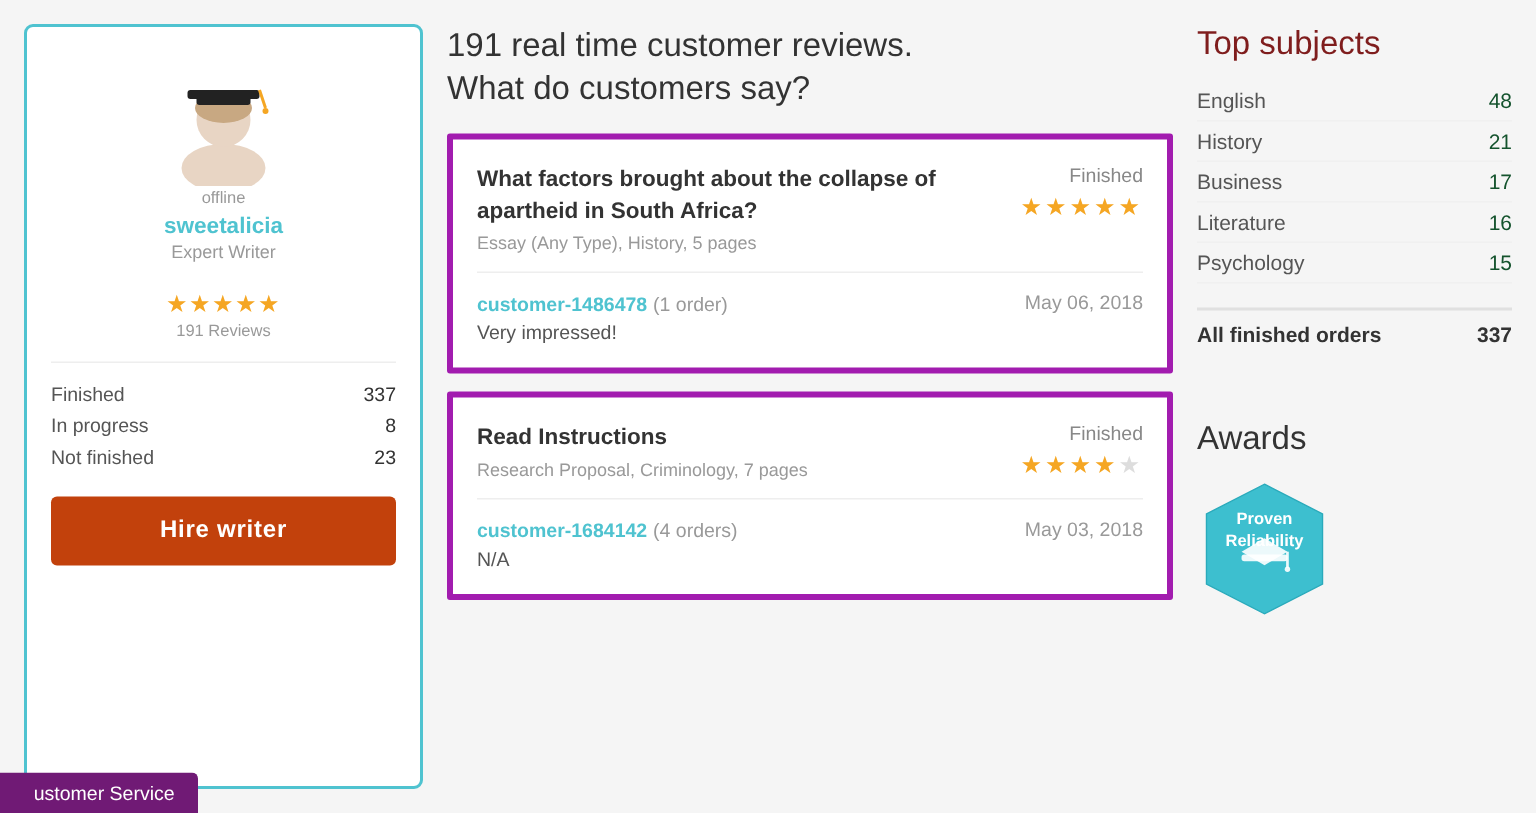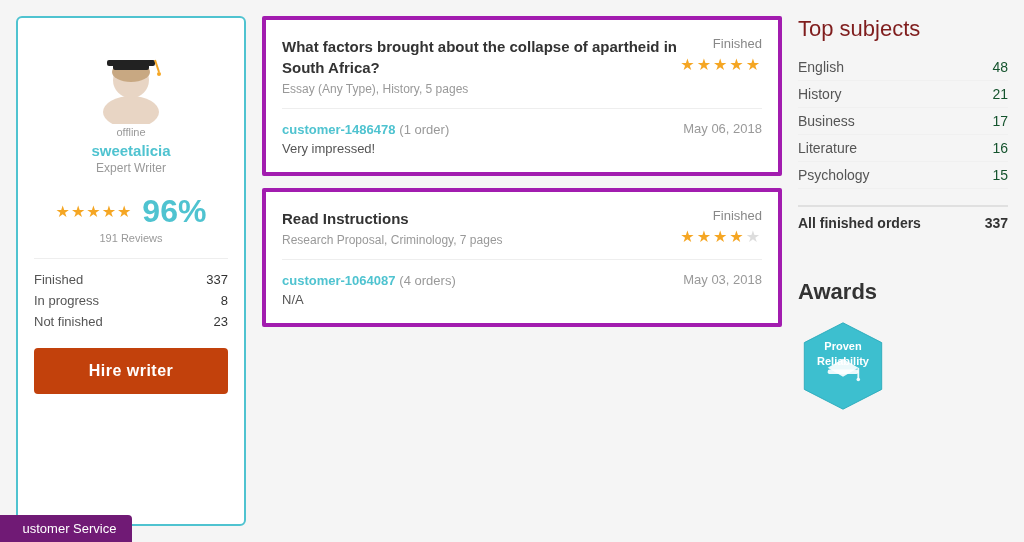--- a/index.html
+++ b/index.html
@@ -305,6 +305,12 @@
   </div>
 
   <div class="middle-panel">
+    <div>
+      <div class="reviews-header">
+        <span>191 real time customer reviews.</span><br>
+        <span>What do customers say?</span>
+      </div>
+    </div>
 
     <div class="review-card">
       <div class="review-card-top">

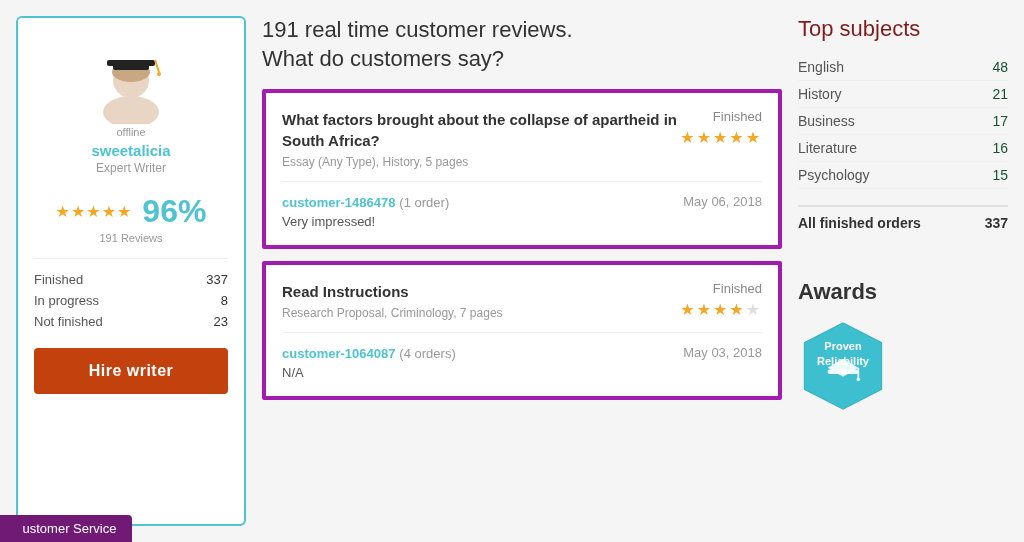--- a/index.html
+++ b/index.html
@@ -20,7 +20,7 @@
 
     
     .left-panel {
-      width: 230px;
+      width: 266px;
       flex-shrink: 0;
       border: 2px solid #4fc3d0;
       border-radius: 6px;

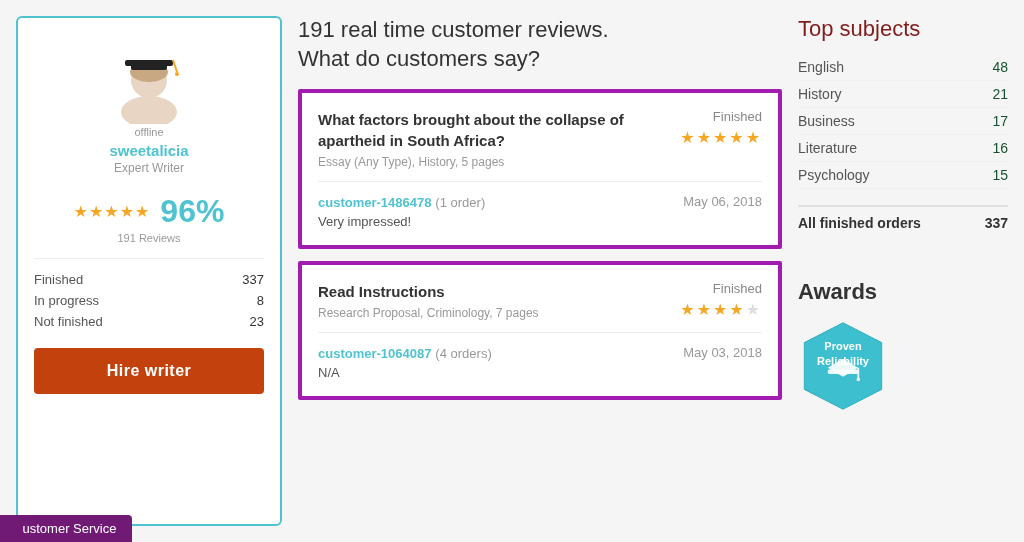--- a/index.html
+++ b/index.html
@@ -282,7 +282,6 @@
 
     <div class="stars-row">
       <span class="stars">★★★★★</span>
-      <span class="percent">96%</span>
     </div>
     <div style="font-size:11px; color:#999; margin-top:2px;">191 Reviews</div>
 

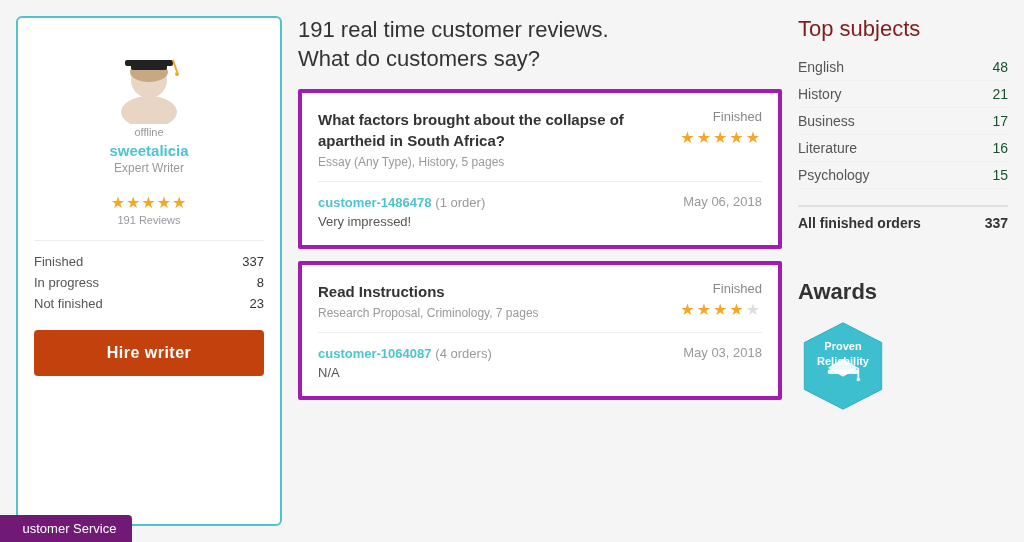--- a/index.html
+++ b/index.html
@@ -224,7 +224,7 @@
     }
     .awards-title {
       font-size: 22px;
-      font-weight: 700;
+      font-weight: 400;
       color: #333;
       margin-bottom: 16px;
       margin-top: 48px;

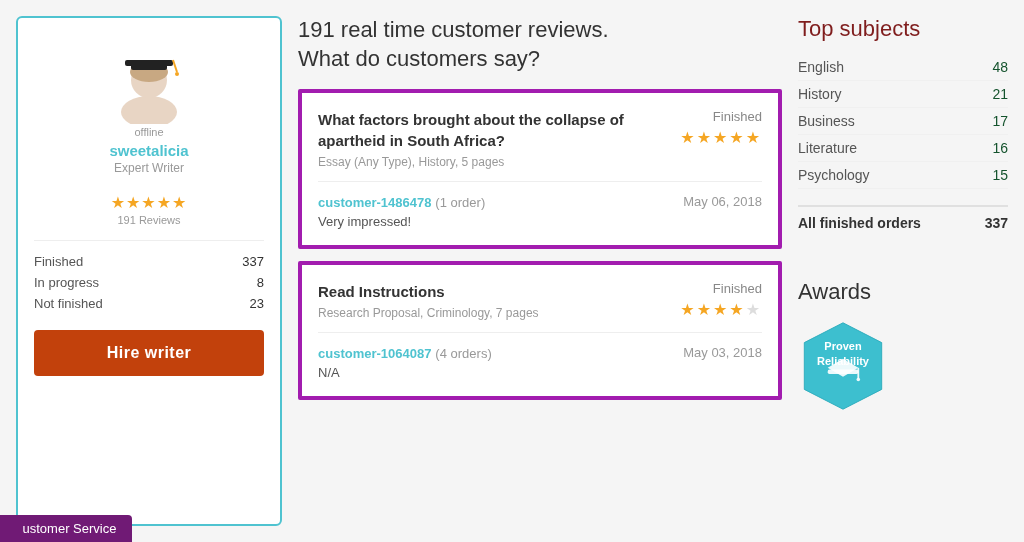--- a/index.html
+++ b/index.html
@@ -345,7 +345,7 @@
       </div>
       <div class="review-card-bottom">
         <div>
-          <span class="customer-name">customer-1064087</span>
+          <span class="customer-name">customer-1684142</span>
           <span class="order-count">(4 orders)</span>
           <div class="review-comment">N/A</div>
         </div>

